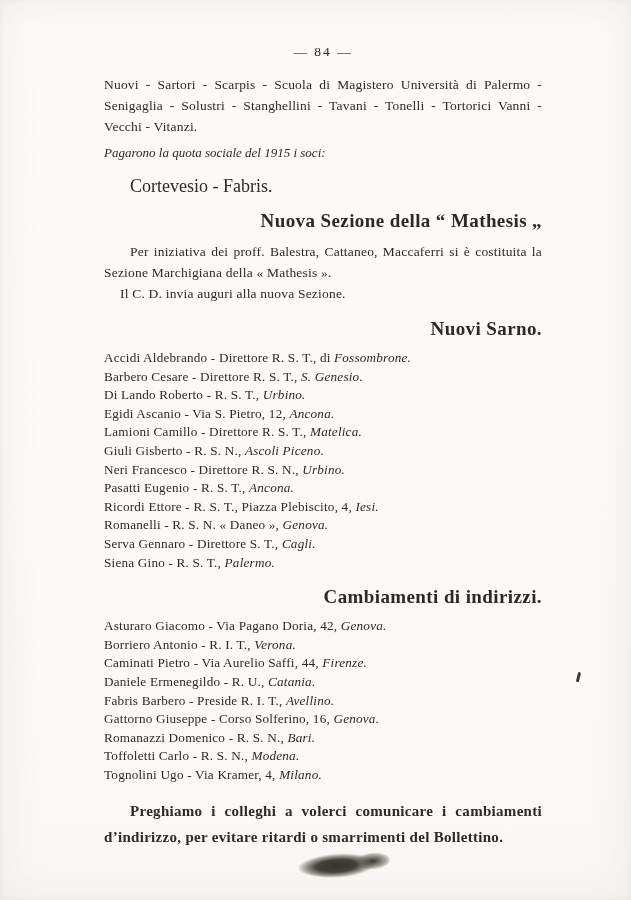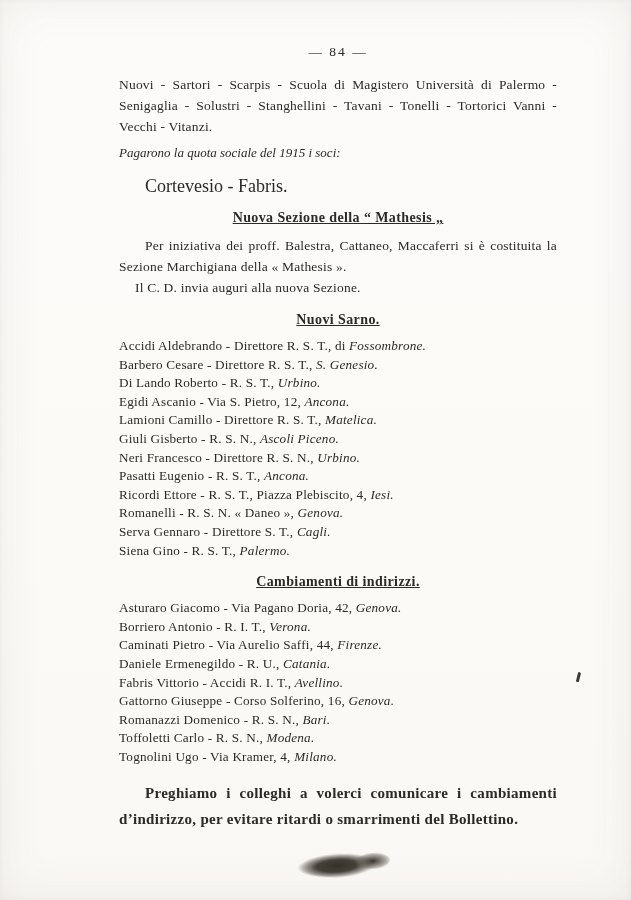--- a/index.html
+++ b/index.html
@@ -21,7 +21,7 @@
   .content {
     position: absolute;
     top: 44px;
-    left: 119px;
+    left: 104px;
     width: 438px;
   }
   .page-number {

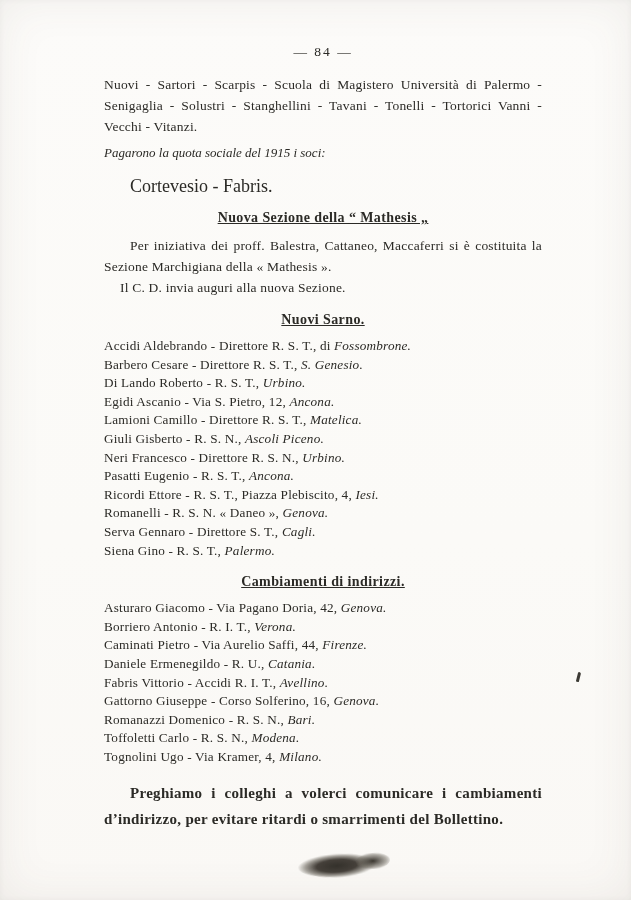--- a/index.html
+++ b/index.html
@@ -53,12 +53,11 @@
     font-family: Liberation Serif, serif;
   }
   h2.section-heading {
-    font-size: 14px;
+    font-size: 19px;
     font-weight: bold;
-    text-align: center;
+    text-align: right;
     letter-spacing: 0.4px;
     margin: 14px 0 9px 0;
-    text-decoration: underline;
   }
   .entry-list {
     font-size: 13.2px;

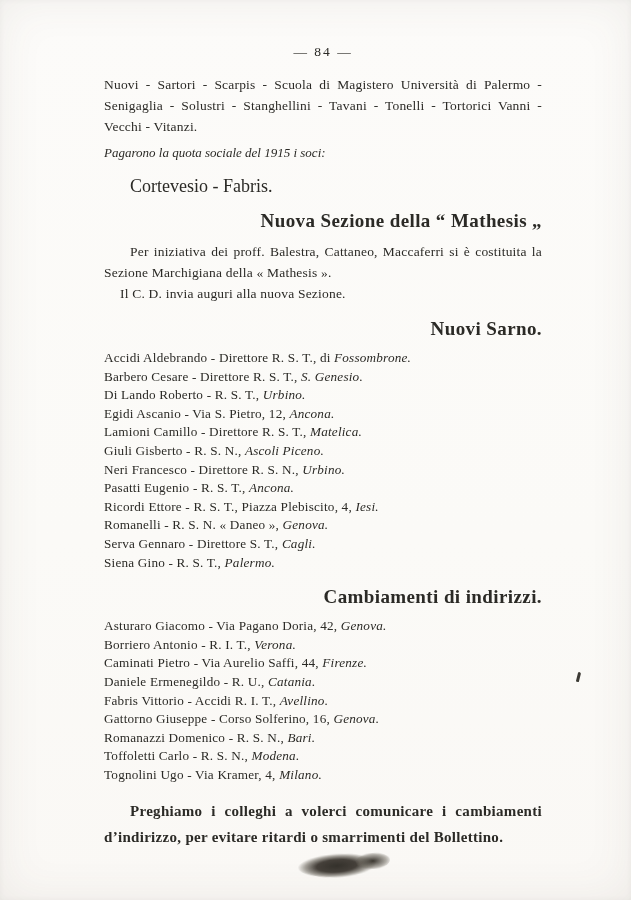--- a/index.html
+++ b/index.html
@@ -154,7 +154,7 @@
         <div class="entry"><span>Borriero Antonio - R. I. T., </span><i>Verona.</i></div>
         <div class="entry"><span>Caminati Pietro - Via Aurelio Saffi, 44, </span><i>Firenze.</i></div>
         <div class="entry"><span>Daniele Ermenegildo - R. U., </span><i>Catania.</i></div>
-        <div class="entry"><span>Fabris Vittorio - Accidi R. I. T., </span><i>Avellino.</i></div>
+        <div class="entry"><span>Fabris Barbero - Preside R. I. T., </span><i>Avellino.</i></div>
         <div class="entry"><span>Gattorno Giuseppe - Corso Solferino, 16, </span><i>Genova.</i></div>
         <div class="entry"><span>Romanazzi Domenico - R. S. N., </span><i>Bari.</i></div>
         <div class="entry"><span>Toffoletti Carlo - R. S. N., </span><i>Modena.</i></div>

